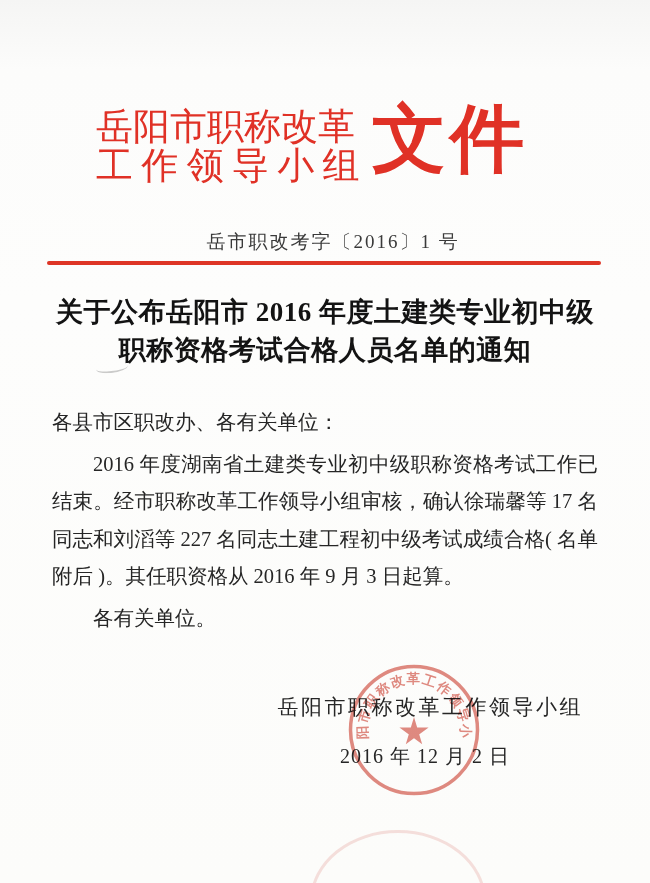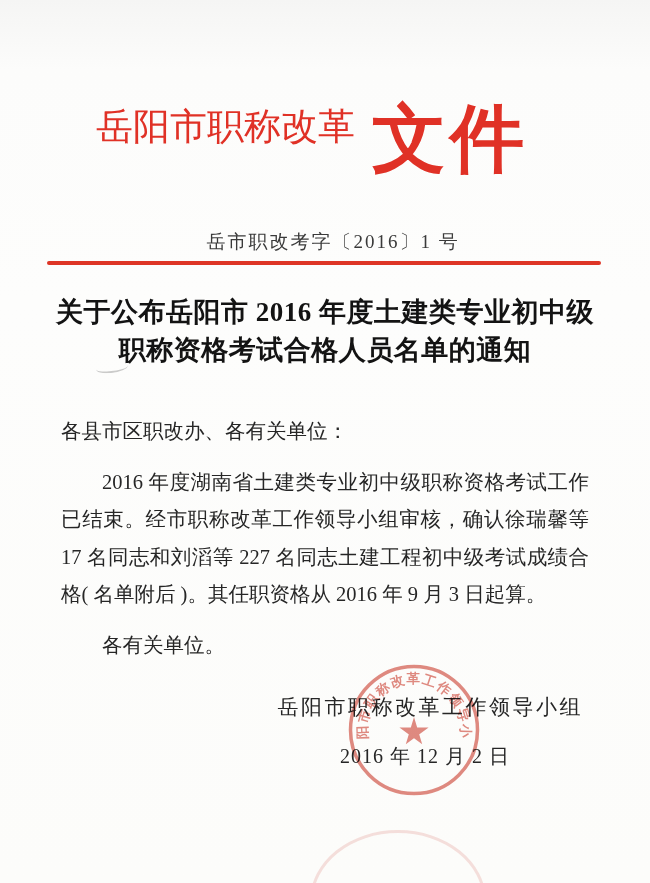--- a/index.html
+++ b/index.html
@@ -165,6 +165,7 @@
 
   <div class="org-block">
     <div class="org-line">岳阳市职称改革</div>
+    <div class="org-line justified">工作领导小组</div>
   </div>
   <div class="doc-type">文件</div>
 

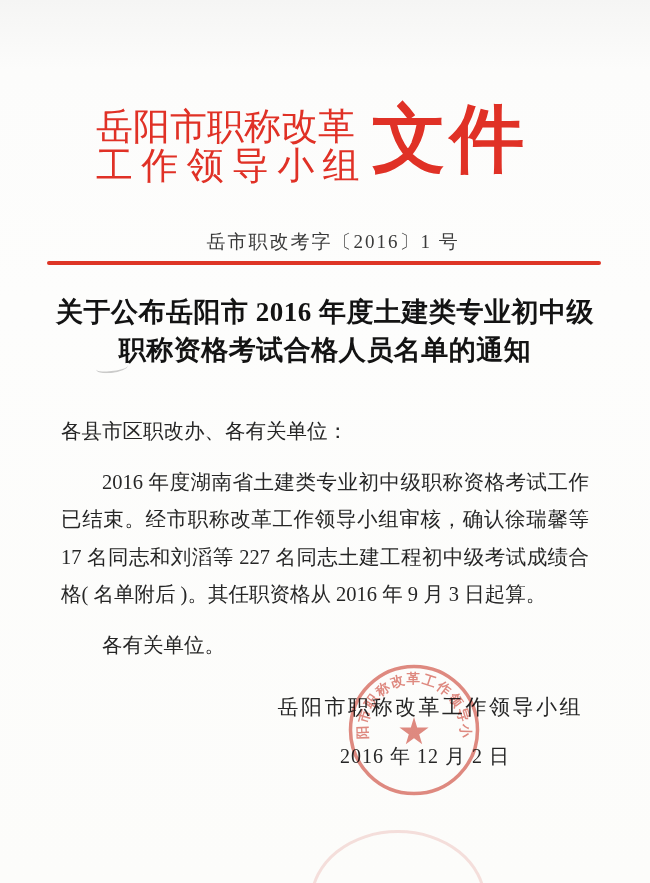--- a/index.html
+++ b/index.html
@@ -104,7 +104,7 @@
     text-align: justify;
     color: #262626;
   }
-  .body-text p { margin: 13px; }
+  .body-text p { margin: 4px; }
   .indent { text-indent: 2em; }
 
   

